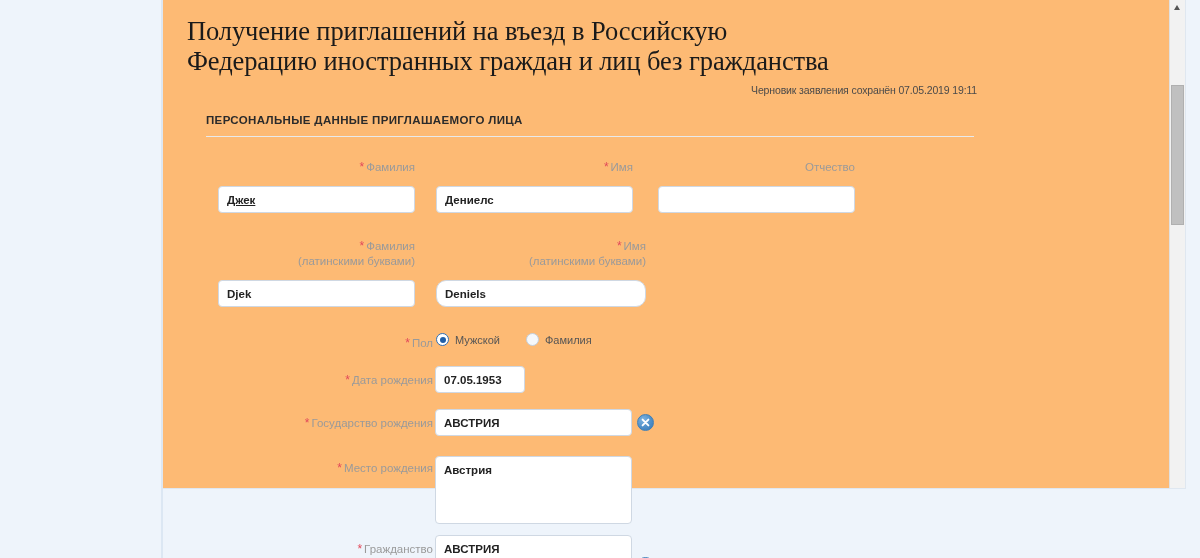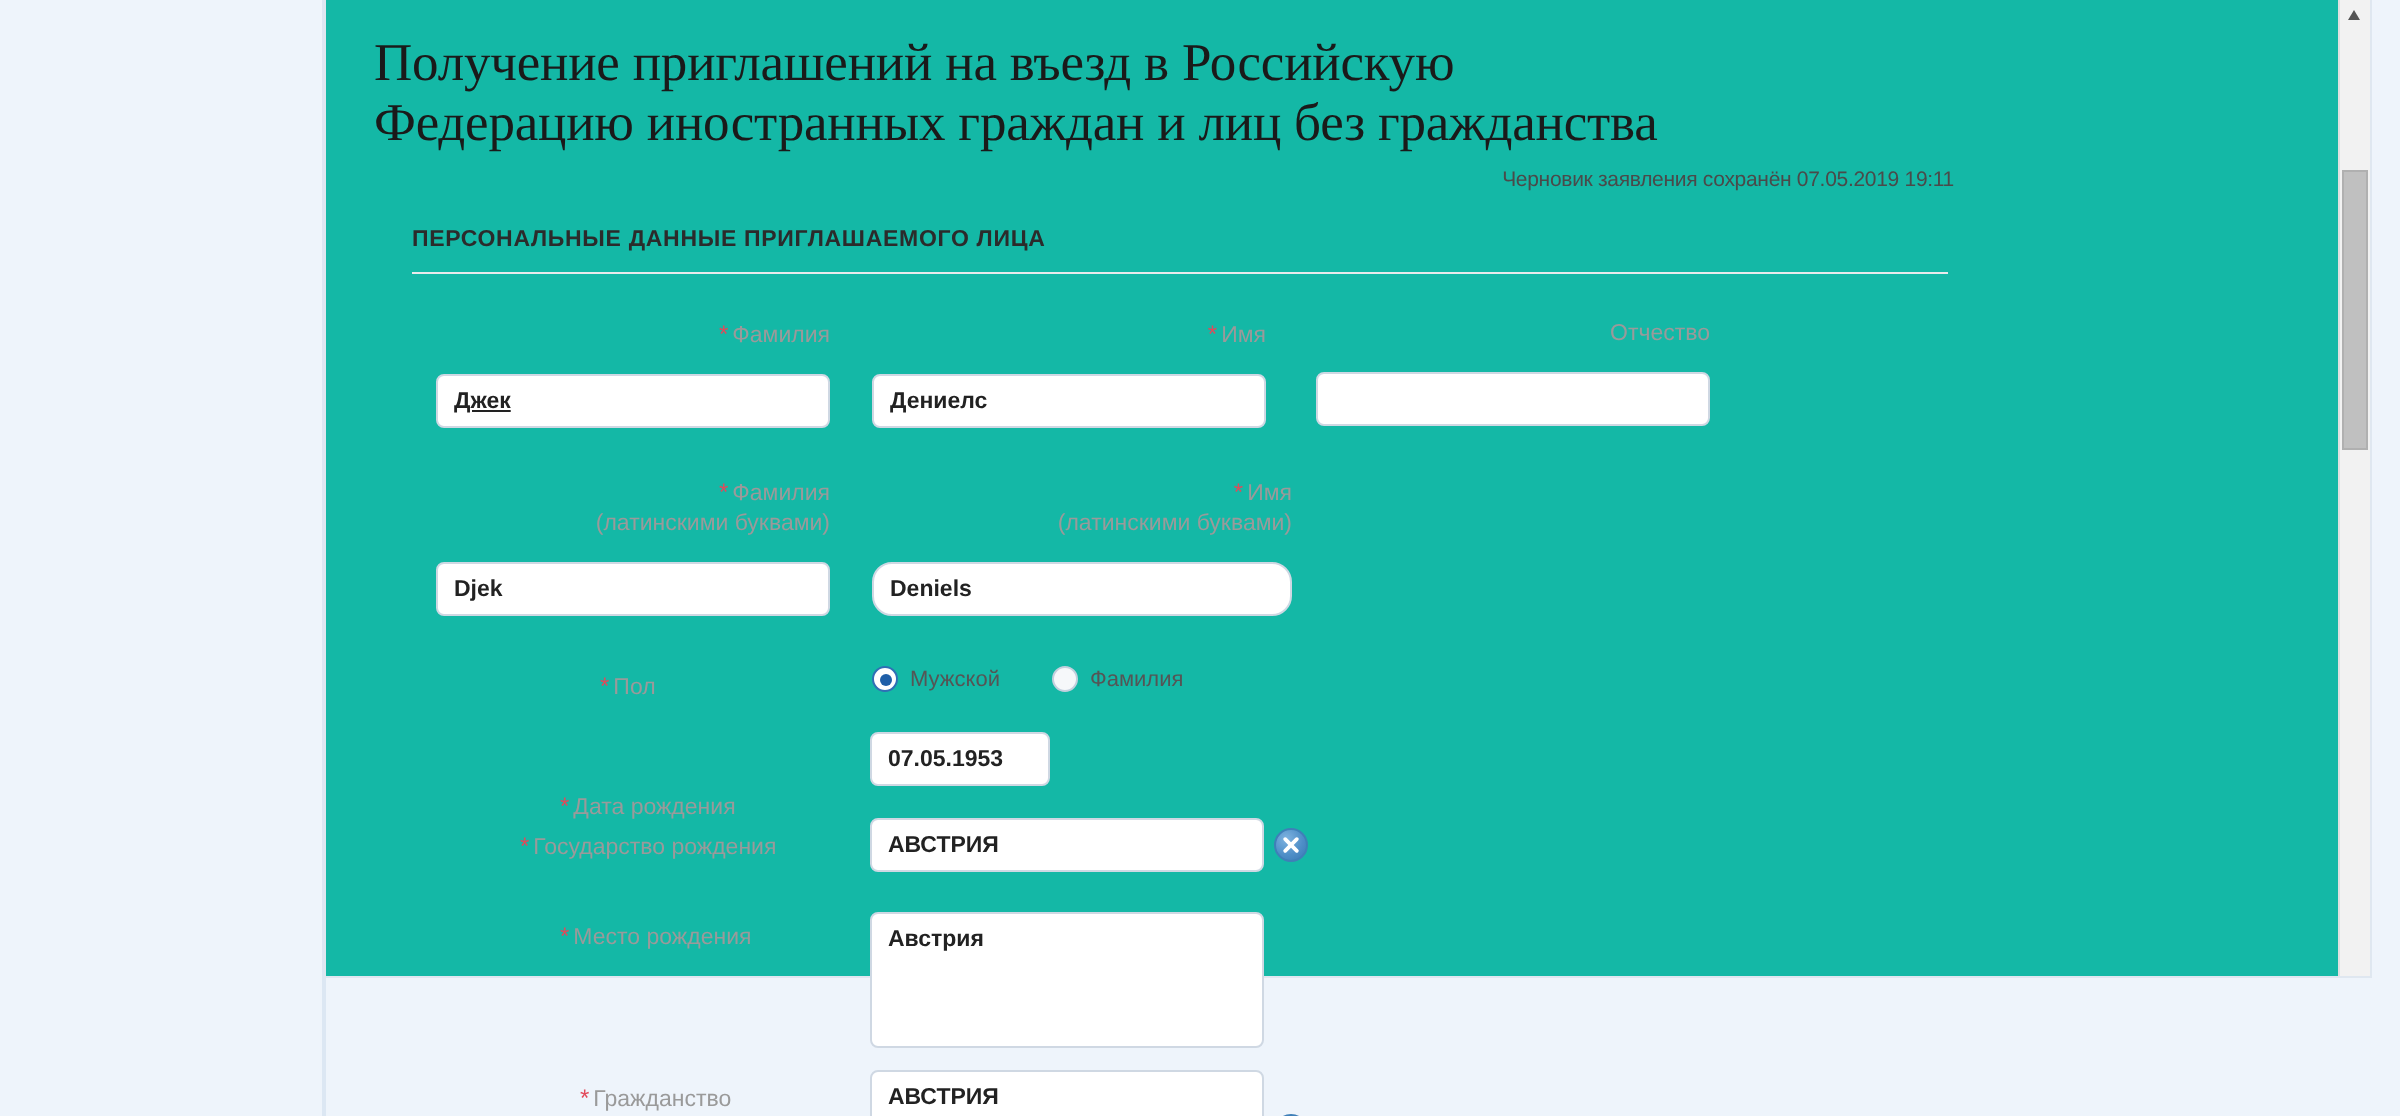--- a/index.html
+++ b/index.html
@@ -30,7 +30,7 @@
     top: 0;
     width: 1022px;
     height: 488px;
-    background: #14b8a6;
+    background: #fdba74;
     box-shadow: 0 0 0 1px #dfe7f0;
     overflow: hidden;
   }

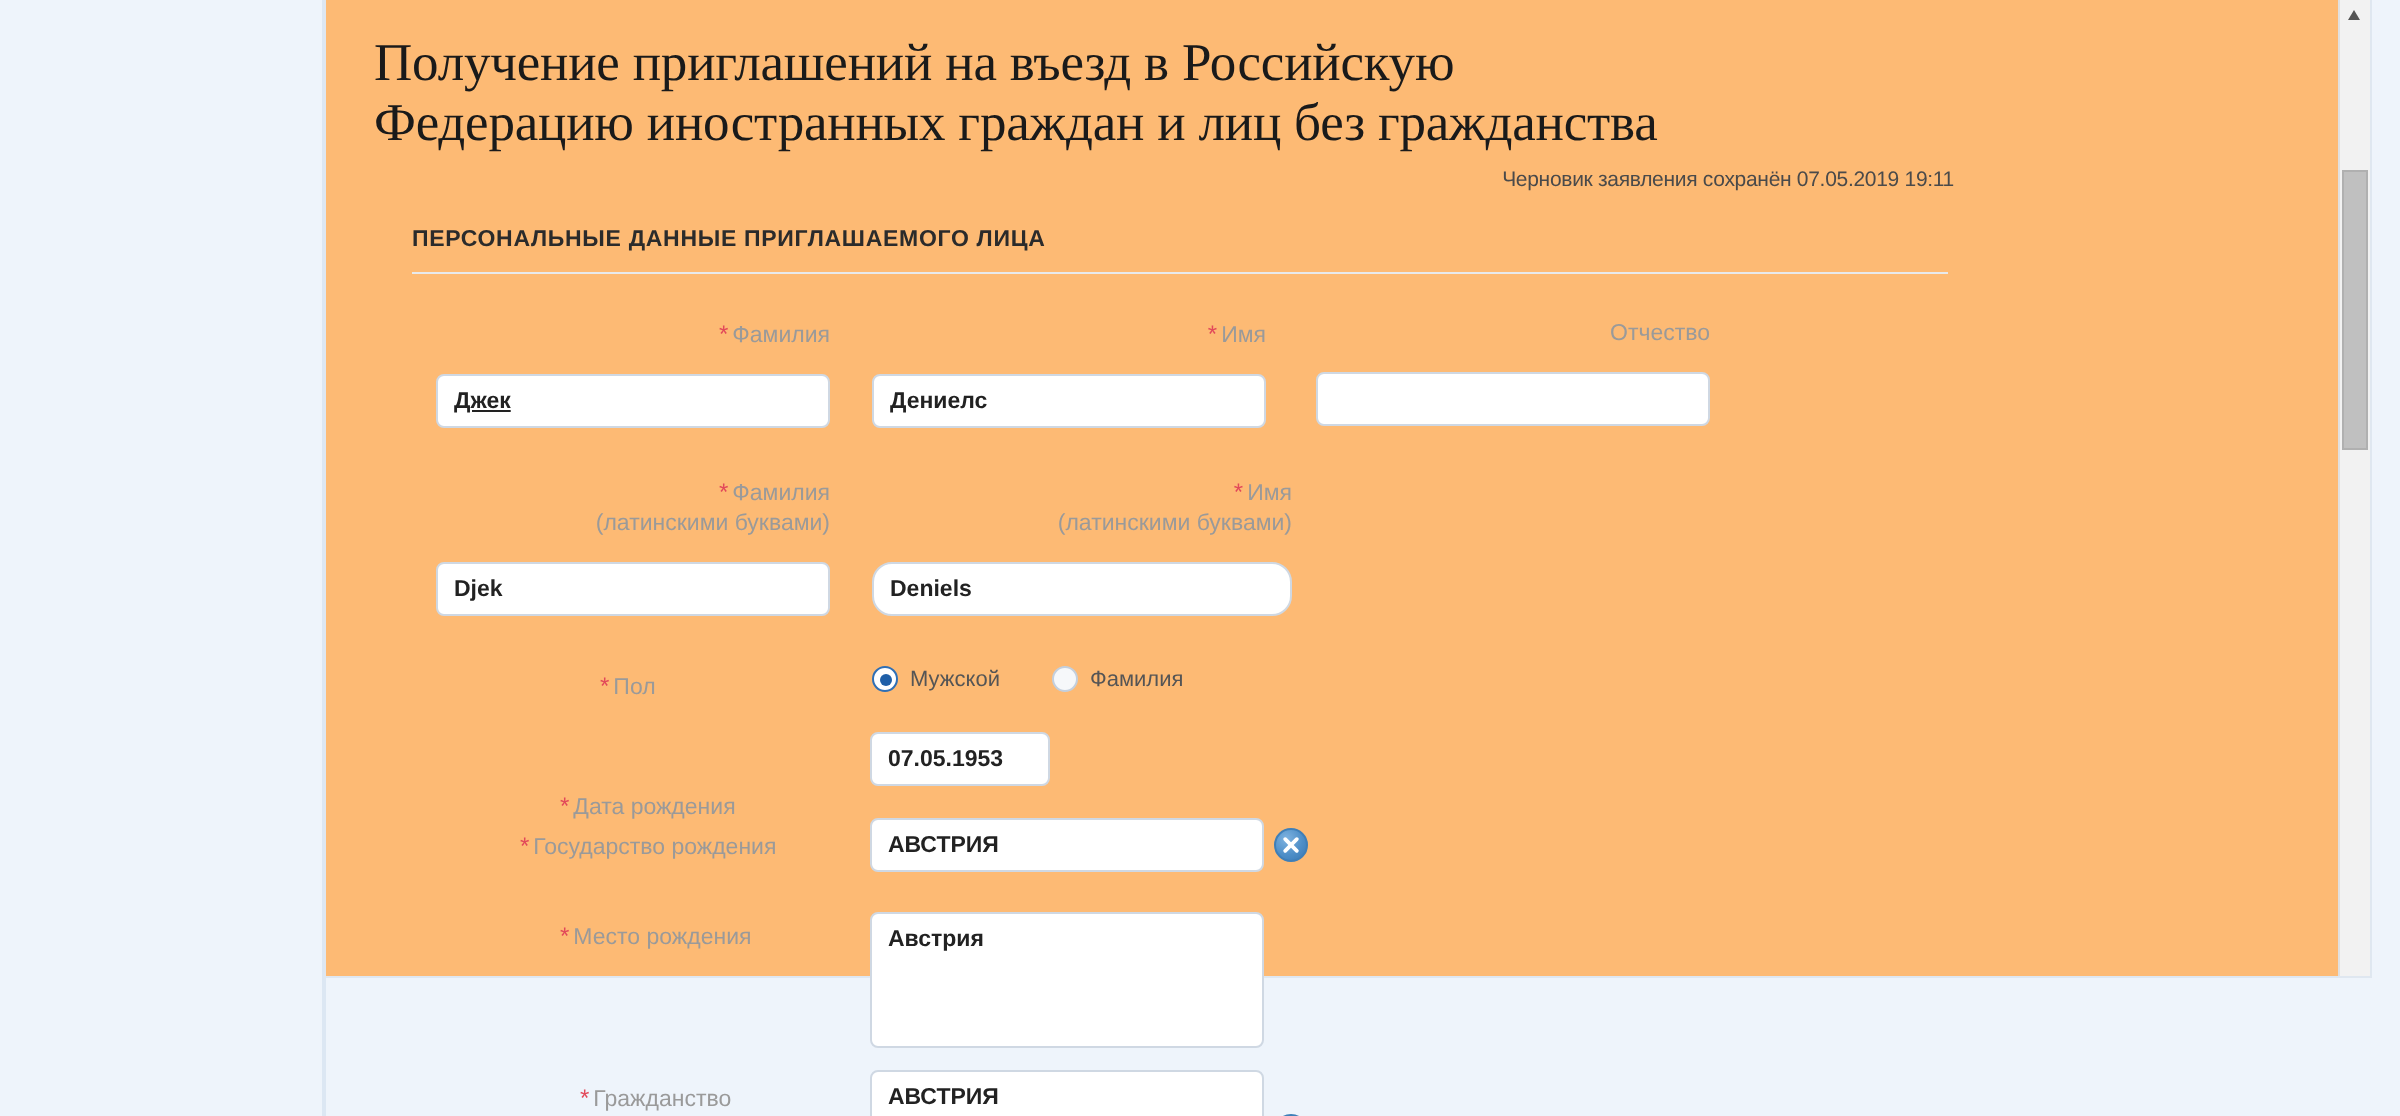--- a/index.html
+++ b/index.html
@@ -108,7 +108,7 @@
     margin-right: 2px;
   }
   .fld-label.right {
-    text-align: left;
+    text-align: right;
   }
 
   .txtbox {

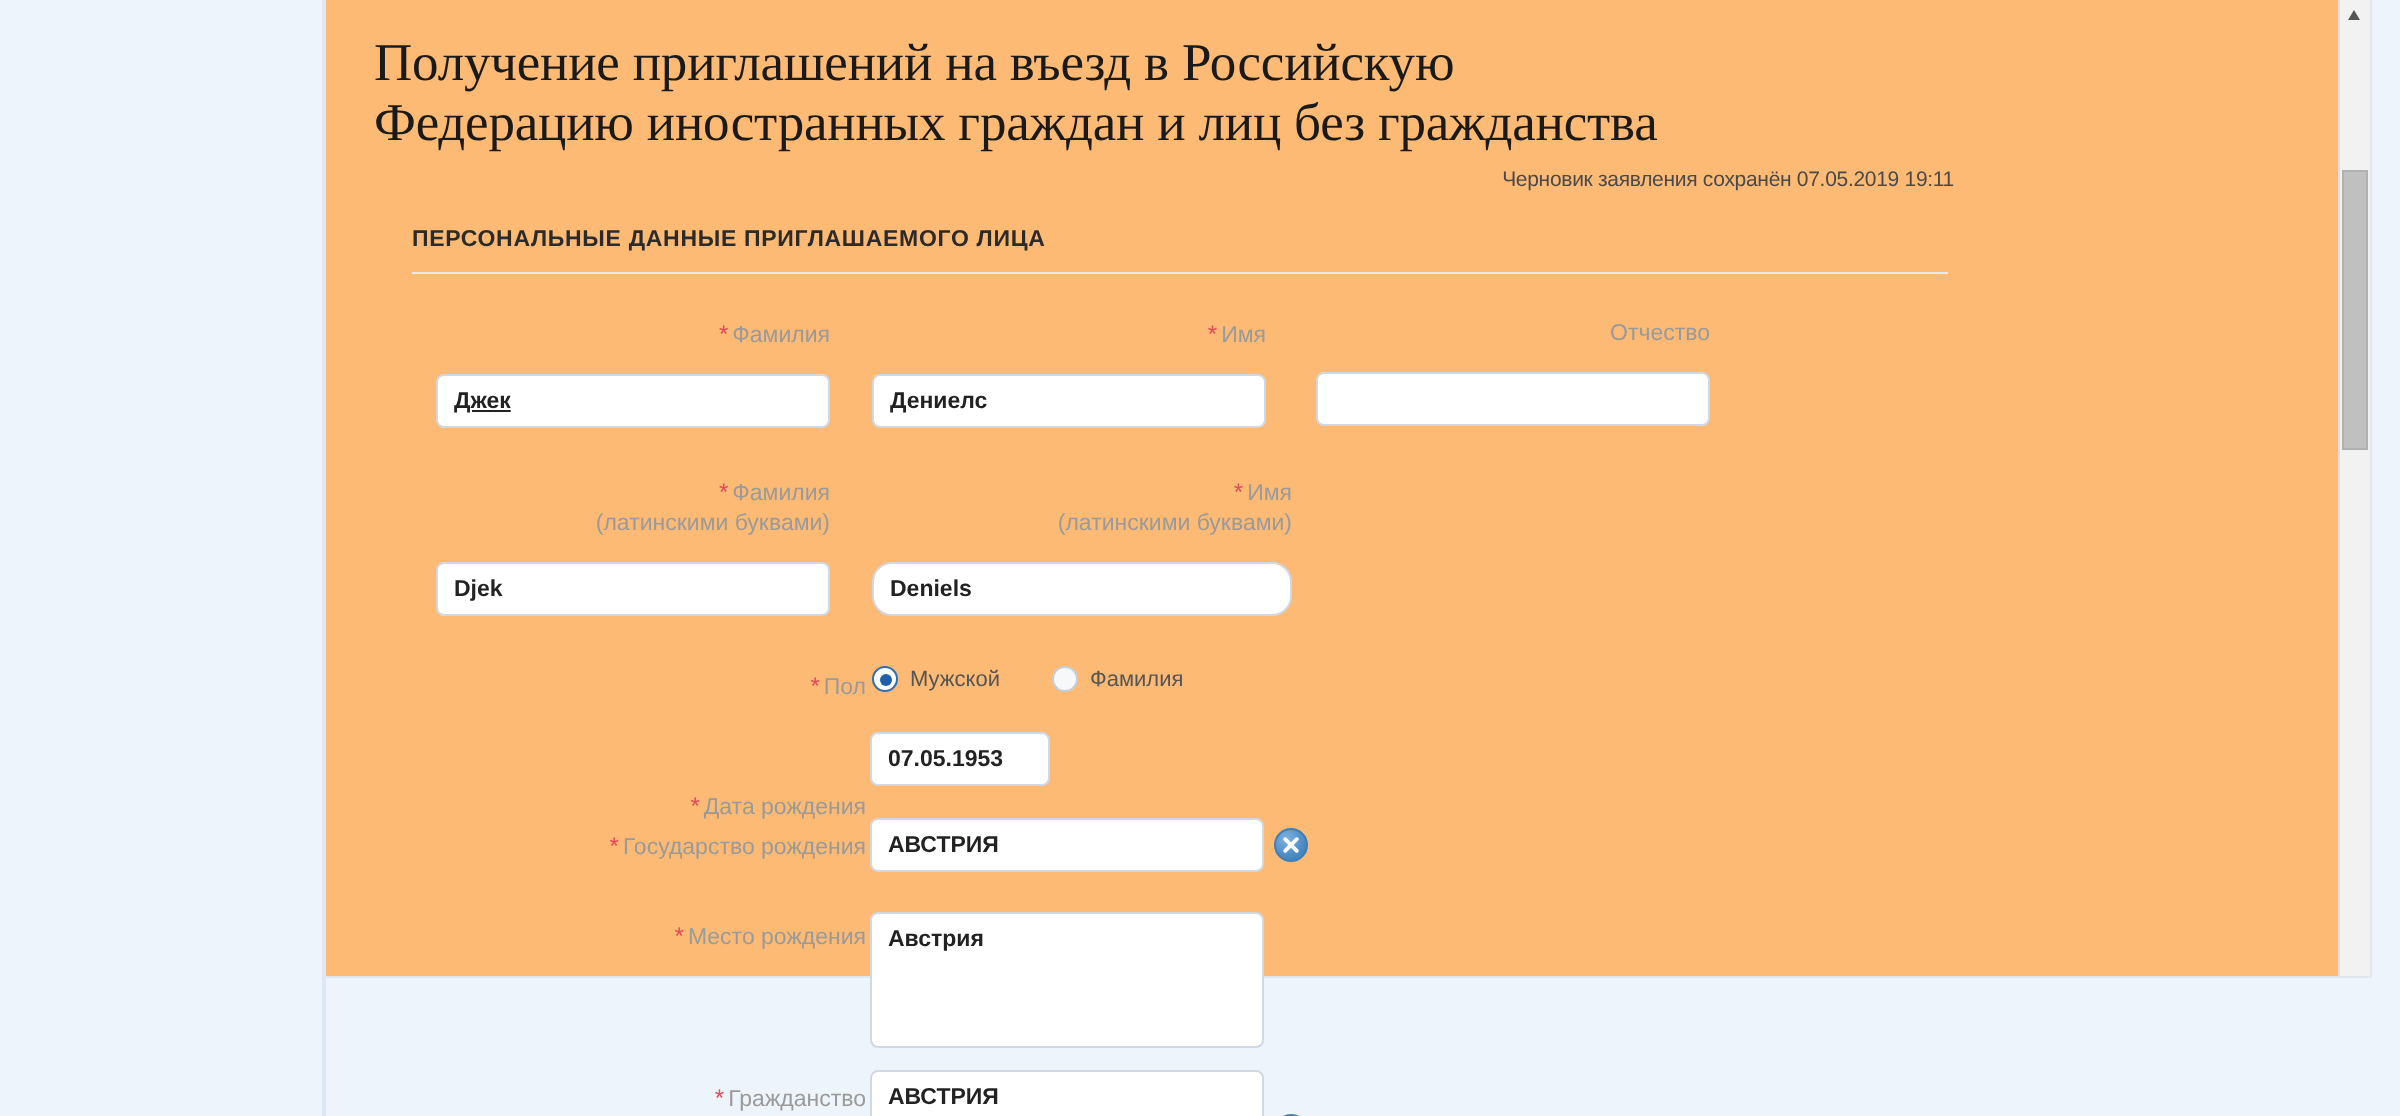--- a/index.html
+++ b/index.html
@@ -283,7 +283,7 @@
     </div>
   </div>
 
-  <div class="frow" style="left:280px; top:373px; width:153px;margin-top:23px;">
+  <div class="frow" style="left:280px; top:373px; width:153px;">
     <div class="fld-label right"><span class="req">*</span><span>Дата рождения</span></div>
   </div>
   <input class="txtbox frow" style="left: 435px; top: 366px; width: 90px;" value="07.05.1953">

